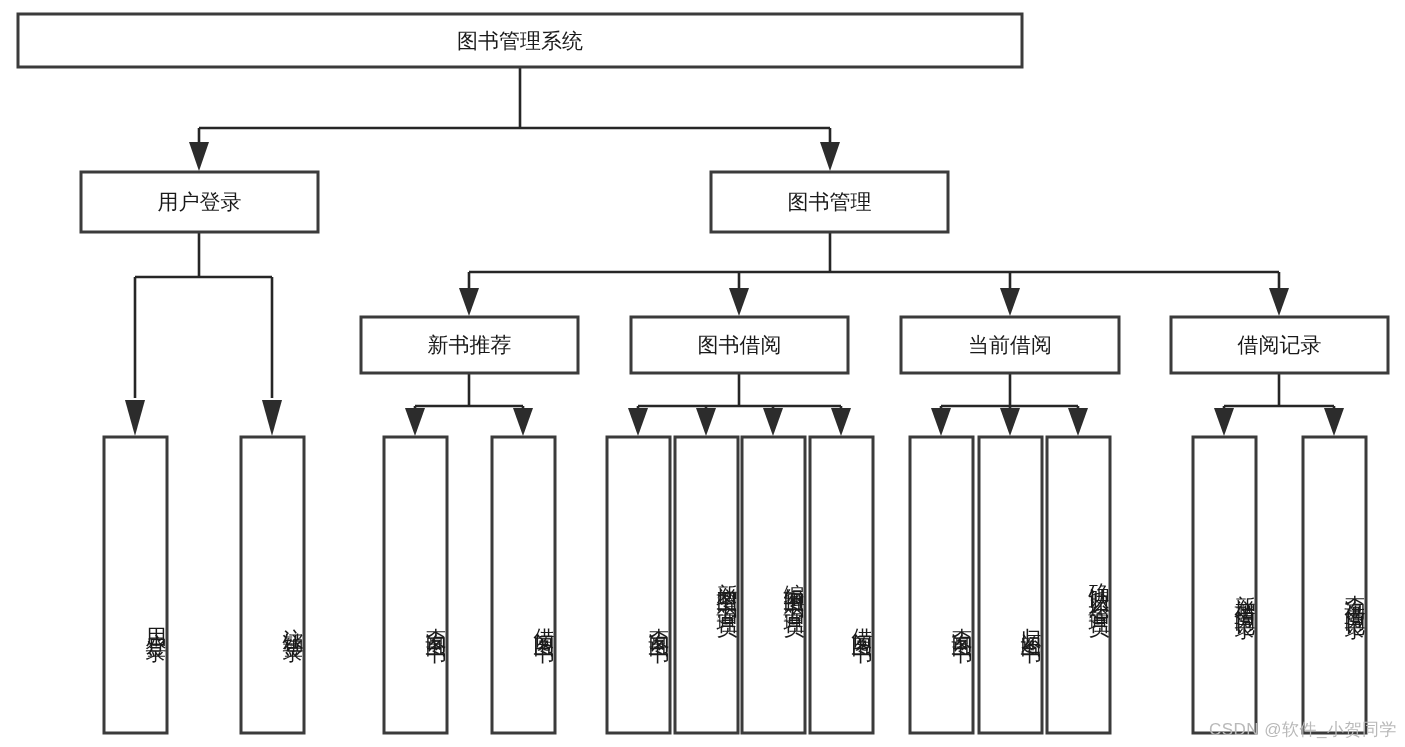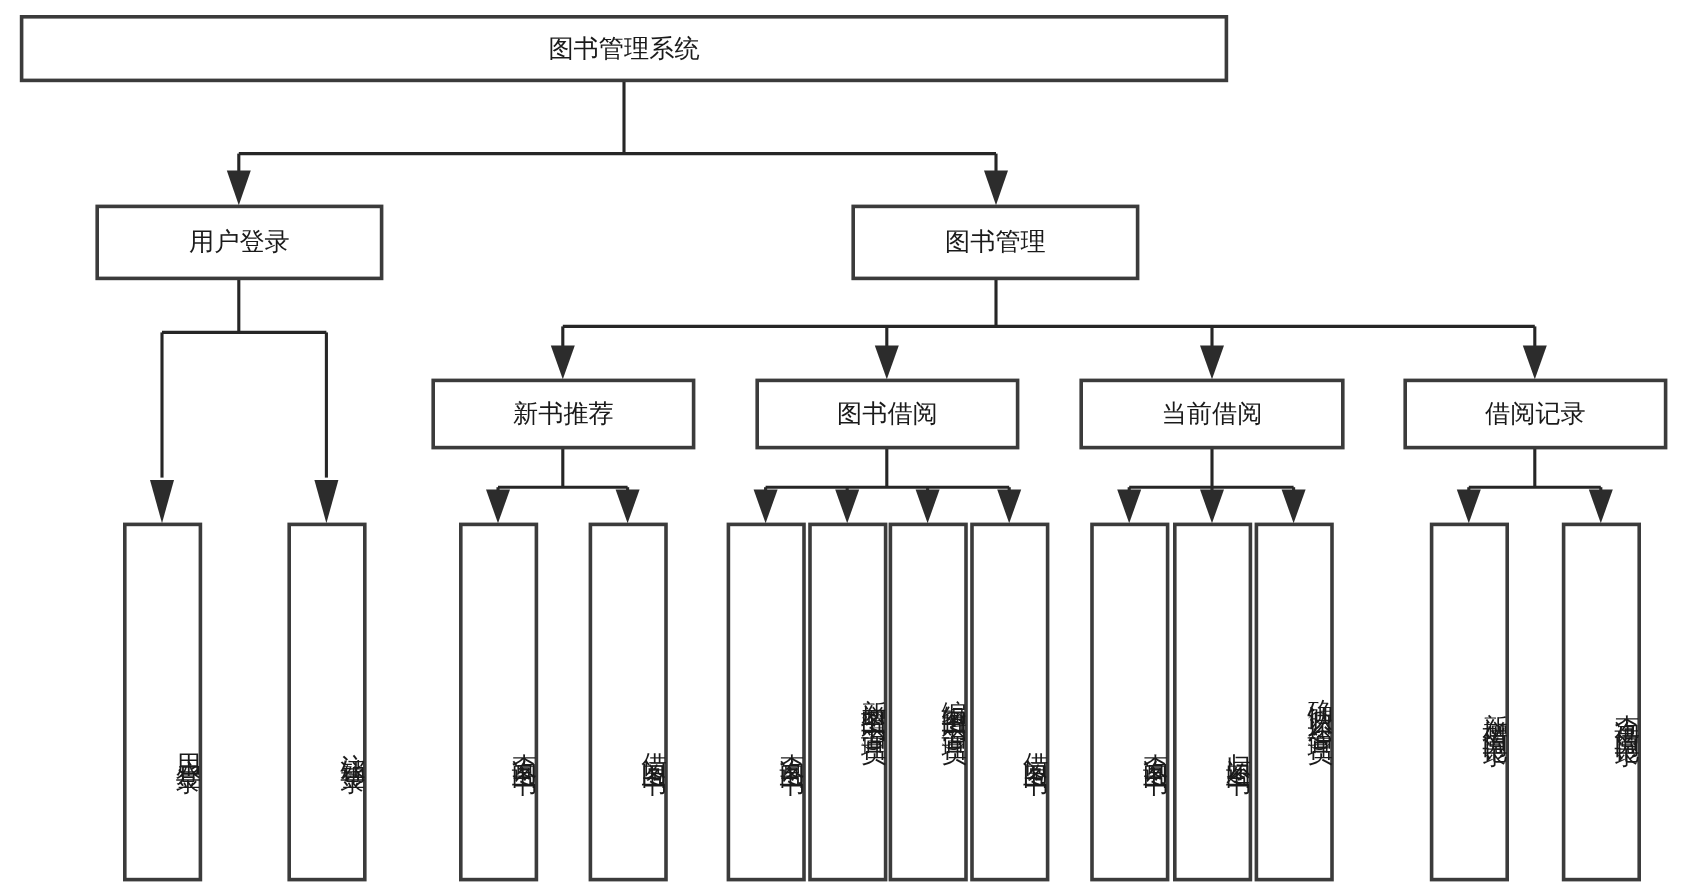--- a/index.html
+++ b/index.html
@@ -219,6 +219,7 @@
   <div class="vleaf" style="left:1193px; top:453px; width:63px; height:280px;">新增借阅记录</div>
   <div class="vleaf" style="left:1303px; top:453px; width:63px; height:280px;">查询借阅记录</div>
 
+  <div class="watermark">CSDN @软件_小贺同学</div>
 
 </div>
 

